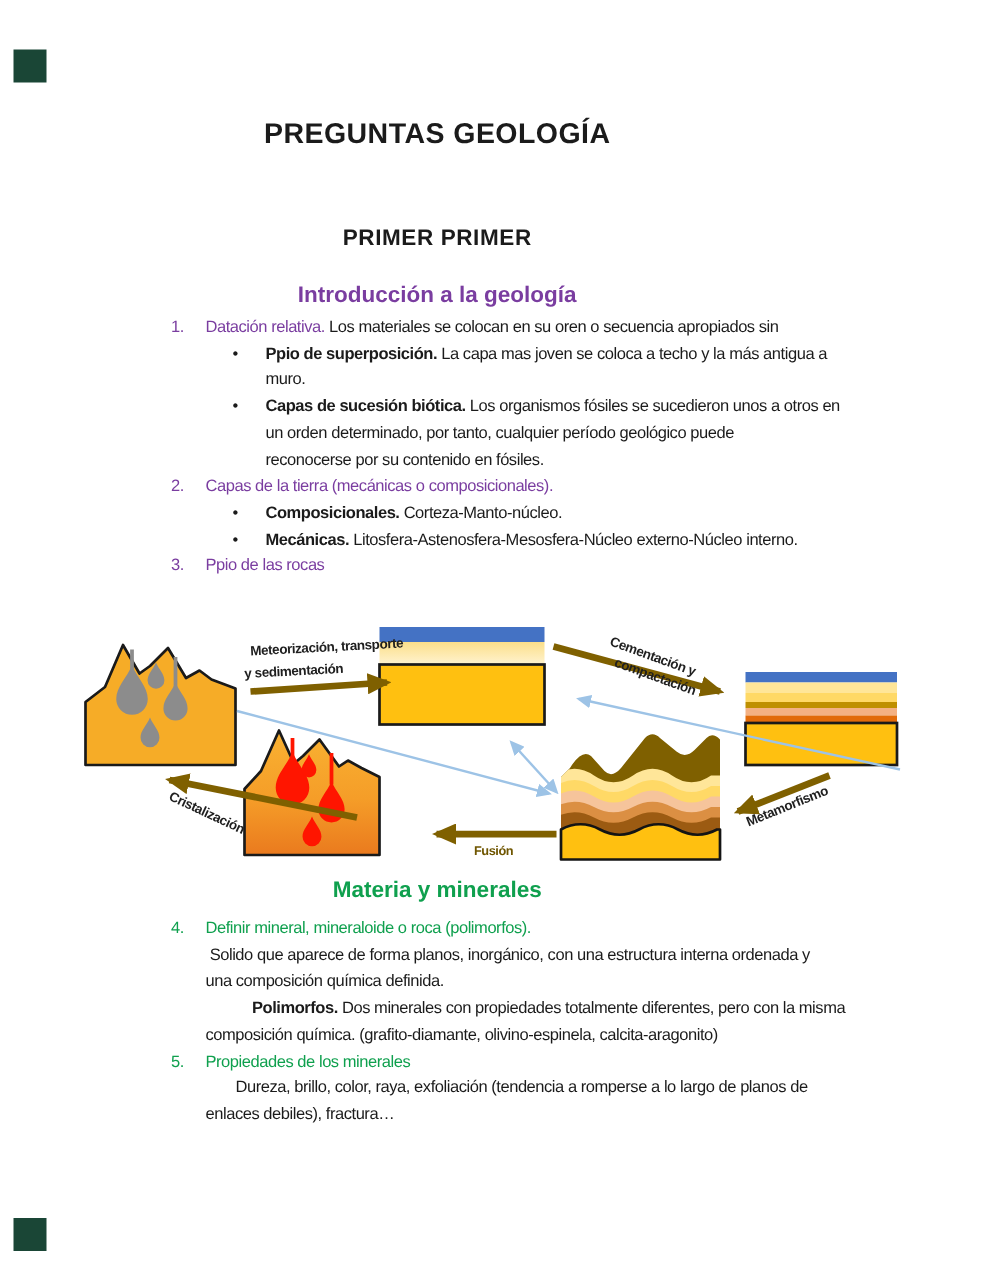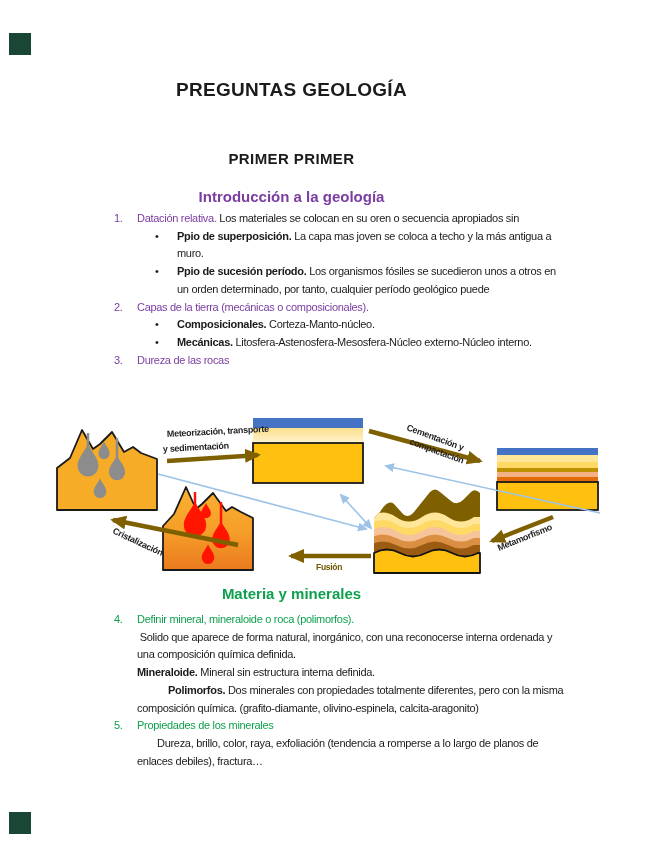--- a/index.html
+++ b/index.html
@@ -39,7 +39,7 @@
     <div class="line num"><span class="num" style="color: rgb(122, 61, 160);">1.</span><span style="color: rgb(122, 61, 160);">Datación relativa.</span><span style="color: rgb(27, 27, 27);"> Los materiales se colocan en su oren o secuencia apropiados sin</span></div>
     <div class="line bul"><span class="dot">•</span><span style="color: rgb(27, 27, 27); font-weight: bold;">Ppio de superposición.</span><span style="color: rgb(27, 27, 27);"> La capa mas joven se coloca a techo y la más antigua a</span></div>
     <div class="line bulcont"><span style="color: rgb(27, 27, 27);">muro.</span></div>
-    <div class="line bul"><span class="dot">•</span><span style="color: rgb(27, 27, 27); font-weight: bold;">Ppio de sucesión período.</span><span style="color: rgb(27, 27, 27);"> Los organismos fósiles se sucedieron unos a otros en</span></div>
+    <div class="line bul"><span class="dot">•</span><span style="color: rgb(27, 27, 27); font-weight: bold;">Capas de sucesión biótica.</span><span style="color: rgb(27, 27, 27);"> Los organismos fósiles se sucedieron unos a otros en</span></div>
     <div class="line bulcont"><span style="color: rgb(27, 27, 27); text-align: right;">un orden determinado, por tanto, cualquier período geológico puede</span></div>
     <div class="line num"><span class="num" style="color: rgb(122, 61, 160);">2.</span><span style="color: rgb(122, 61, 160);">Capas de la tierra (mecánicas o composicionales).</span></div>
     <div class="line bul"><span class="dot">•</span><span style="color: rgb(27, 27, 27); font-weight: bold;">Composicionales.</span><span style="color: rgb(27, 27, 27);"> Corteza-Manto-núcleo.</span></div>

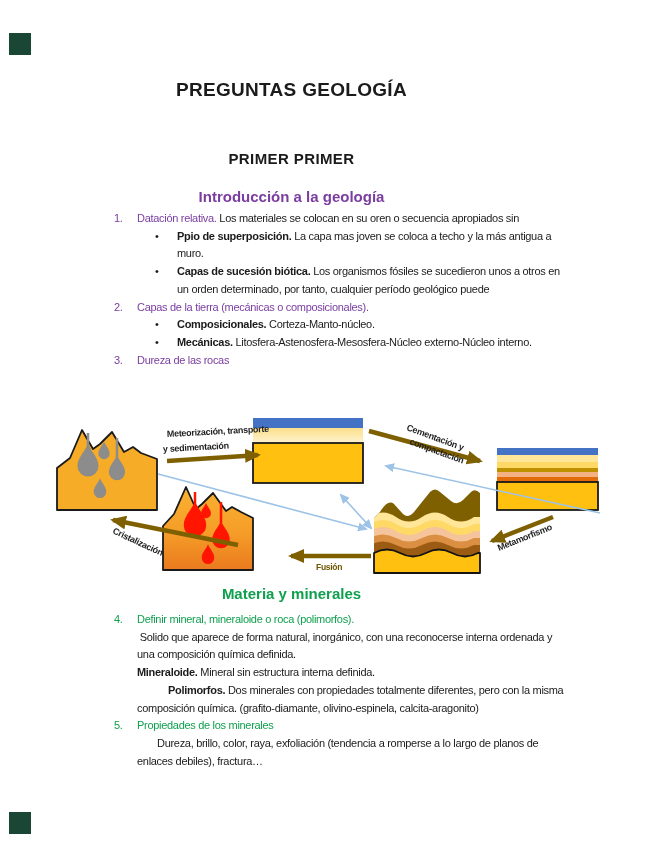--- a/index.html
+++ b/index.html
@@ -41,6 +41,7 @@
     <div class="line bulcont"><span style="color: rgb(27, 27, 27);">muro.</span></div>
     <div class="line bul"><span class="dot">•</span><span style="color: rgb(27, 27, 27); font-weight: bold;">Capas de sucesión biótica.</span><span style="color: rgb(27, 27, 27);"> Los organismos fósiles se sucedieron unos a otros en</span></div>
     <div class="line bulcont"><span style="color: rgb(27, 27, 27); text-align: right;">un orden determinado, por tanto, cualquier período geológico puede</span></div>
+    <div class="line bulcont"><span style="color: rgb(27, 27, 27);">reconocerse por su contenido en fósiles.</span></div>
     <div class="line num"><span class="num" style="color: rgb(122, 61, 160);">2.</span><span style="color: rgb(122, 61, 160);">Capas de la tierra (mecánicas o composicionales).</span></div>
     <div class="line bul"><span class="dot">•</span><span style="color: rgb(27, 27, 27); font-weight: bold;">Composicionales.</span><span style="color: rgb(27, 27, 27);"> Corteza-Manto-núcleo.</span></div>
     <div class="line bul"><span class="dot">•</span><span style="color: rgb(27, 27, 27); font-weight: bold;">Mecánicas.</span><span style="color: rgb(27, 27, 27); margin-top: 48px;"> Litosfera-Astenosfera-Mesosfera-Núcleo externo-Núcleo interno.</span></div>

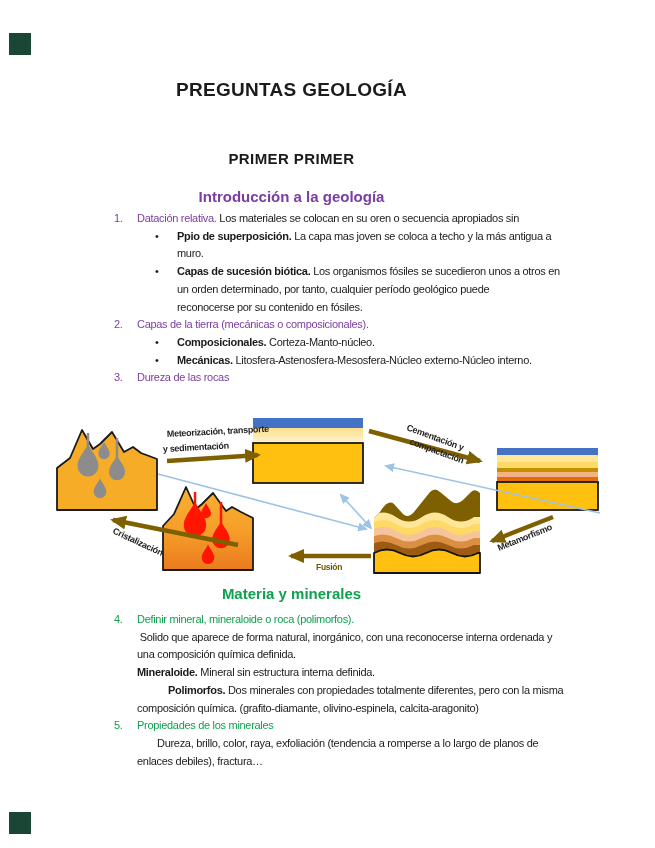--- a/index.html
+++ b/index.html
@@ -45,7 +45,7 @@
     <div class="line num"><span class="num" style="color: rgb(122, 61, 160);">2.</span><span style="color: rgb(122, 61, 160);">Capas de la tierra (mecánicas o composicionales).</span></div>
     <div class="line bul"><span class="dot">•</span><span style="color: rgb(27, 27, 27); font-weight: bold;">Composicionales.</span><span style="color: rgb(27, 27, 27);"> Corteza-Manto-núcleo.</span></div>
     <div class="line bul"><span class="dot">•</span><span style="color: rgb(27, 27, 27); font-weight: bold;">Mecánicas.</span><span style="color: rgb(27, 27, 27); margin-top: 48px;"> Litosfera-Astenosfera-Mesosfera-Núcleo externo-Núcleo interno.</span></div>
-    <div class="line num"><span class="num" style="color: rgb(122, 61, 160);">3.</span><span style="color: rgb(122, 61, 160);">Dureza de las rocas</span></div>
+    <div class="line num"><span class="num" style="color: rgb(122, 61, 160);">3.</span><span style="color: rgb(122, 61, 160);">Ppio de las rocas</span></div>
   </div>
 
 <svg id="diagram" width="655" height="180" viewBox="0 405 655 180">

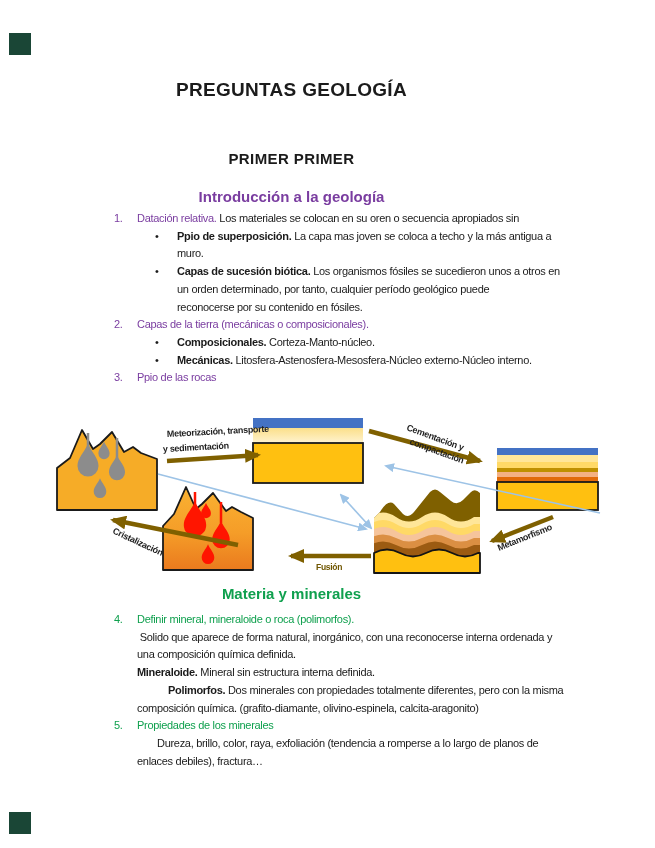--- a/index.html
+++ b/index.html
@@ -145,7 +145,7 @@
 
 <div class="flow" id="flow2">
     <div class="line num"><span class="num" style="color: rgb(15, 160, 78);">4.</span><span style="color: rgb(15, 160, 78);">Definir mineral, mineraloide o roca (polimorfos).</span></div>
-    <div class="line cont"><span style="color: rgb(27, 27, 27);"> Solido que aparece de forma natural, inorgánico, con una reconocerse interna ordenada y</span></div>
+    <div class="line cont"><span style="color: rgb(27, 27, 27);"> Solido que aparece de forma planos, inorgánico, con una estructura interna ordenada y</span></div>
     <div class="line cont"><span style="color: rgb(27, 27, 27);">una composición química definida.</span></div>
     <div class="line cont"><span style="color: rgb(27, 27, 27); font-weight: bold;">Mineraloide.</span><span style="color: rgb(27, 27, 27);"> Mineral sin estructura interna definida.</span></div>
     <div class="line cont"><span style="color: rgb(27, 27, 27); font-weight: bold; margin-left: 31px;">Polimorfos.</span><span style="color: rgb(27, 27, 27);"> Dos minerales con propiedades totalmente diferentes, pero con la misma</span></div>

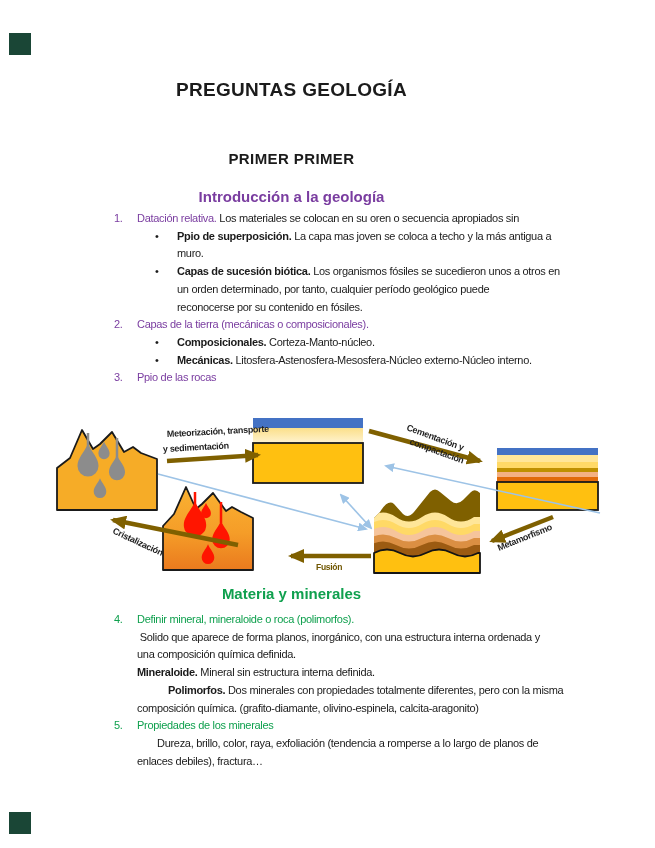--- a/index.html
+++ b/index.html
@@ -147,7 +147,6 @@
     <div class="line num"><span class="num" style="color: rgb(15, 160, 78);">4.</span><span style="color: rgb(15, 160, 78);">Definir mineral, mineraloide o roca (polimorfos).</span></div>
     <div class="line cont"><span style="color: rgb(27, 27, 27);"> Solido que aparece de forma planos, inorgánico, con una estructura interna ordenada y</span></div>
     <div class="line cont"><span style="color: rgb(27, 27, 27);">una composición química definida.</span></div>
-    <div class="line cont"><span style="color: rgb(27, 27, 27); font-weight: bold;">Mineraloide.</span><span style="color: rgb(27, 27, 27);"> Mineral sin estructura interna definida.</span></div>
     <div class="line cont"><span style="color: rgb(27, 27, 27); font-weight: bold; margin-left: 31px;">Polimorfos.</span><span style="color: rgb(27, 27, 27);"> Dos minerales con propiedades totalmente diferentes, pero con la misma</span></div>
     <div class="line cont"><span style="color: rgb(27, 27, 27);">composición química. (grafito-diamante, olivino-espinela, calcita-aragonito)</span></div>
     <div class="line num"><span class="num" style="color: rgb(15, 160, 78);">5.</span><span style="color: rgb(15, 160, 78);">Propiedades de los minerales</span></div>

